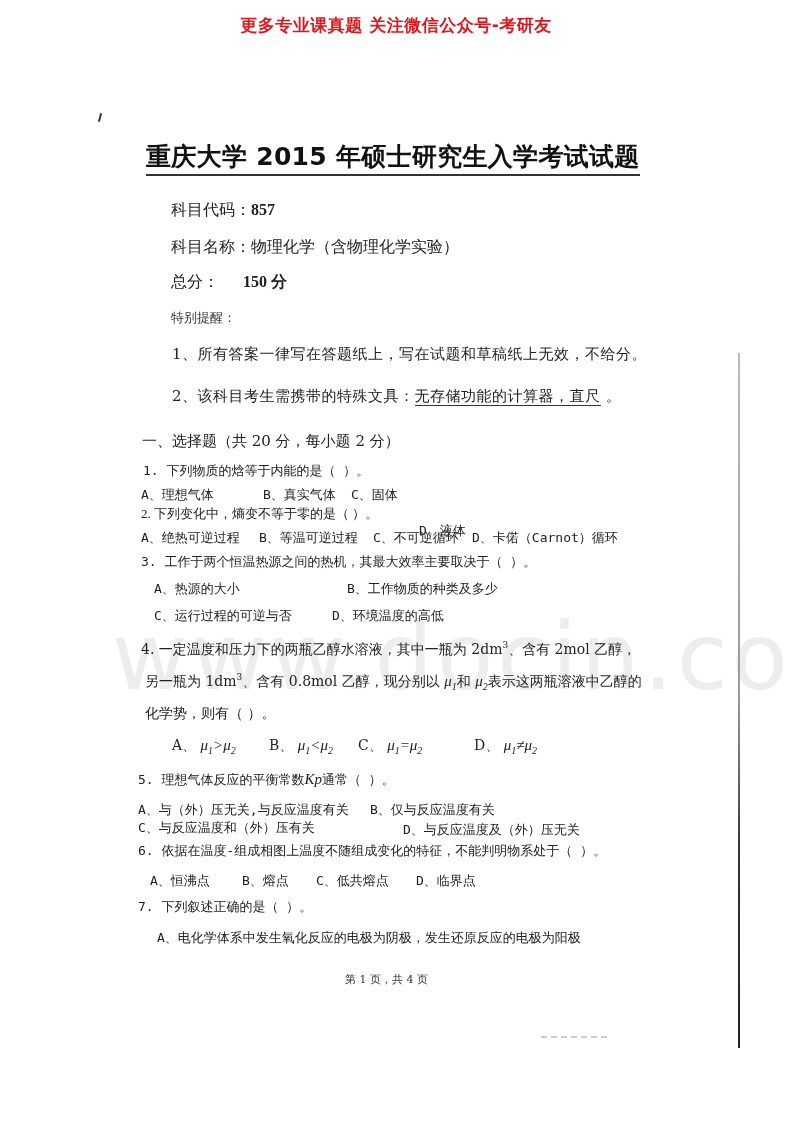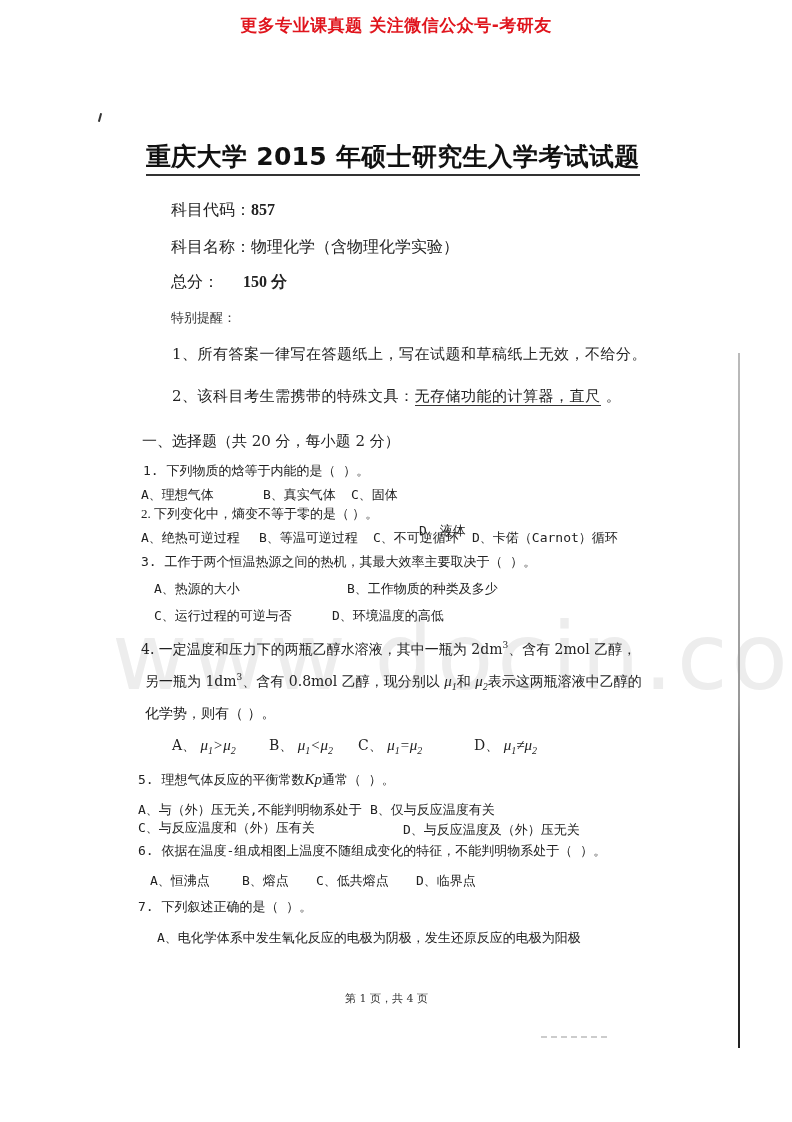--- a/index.html
+++ b/index.html
@@ -152,7 +152,7 @@
 <div class="abs q content" style="left:138px; top:771px;">
   <span>5. 理想气体反应的平衡常数</span><span class="math">Kp</span><span>通常（      ）。</span>
 </div>
-<div class="abs opt content" style="left:138px; top:801px;">A、与（外）压无关,不能判明物系处于</div>
+<div class="abs opt content" style="left:138px; top:801px;">A、与（外）压无关,与反应温度有关</div>
 <div class="abs opt content" style="left:370px; top:801px;">B、仅与反应温度有关</div>
 <div class="abs opt content" style="left:138px; top:819px;">C、与反应温度和（外）压有关</div>
 <div class="abs opt content" style="left:403px; top:821px;text-align:right;">D、与反应温度及（外）压无关</div>

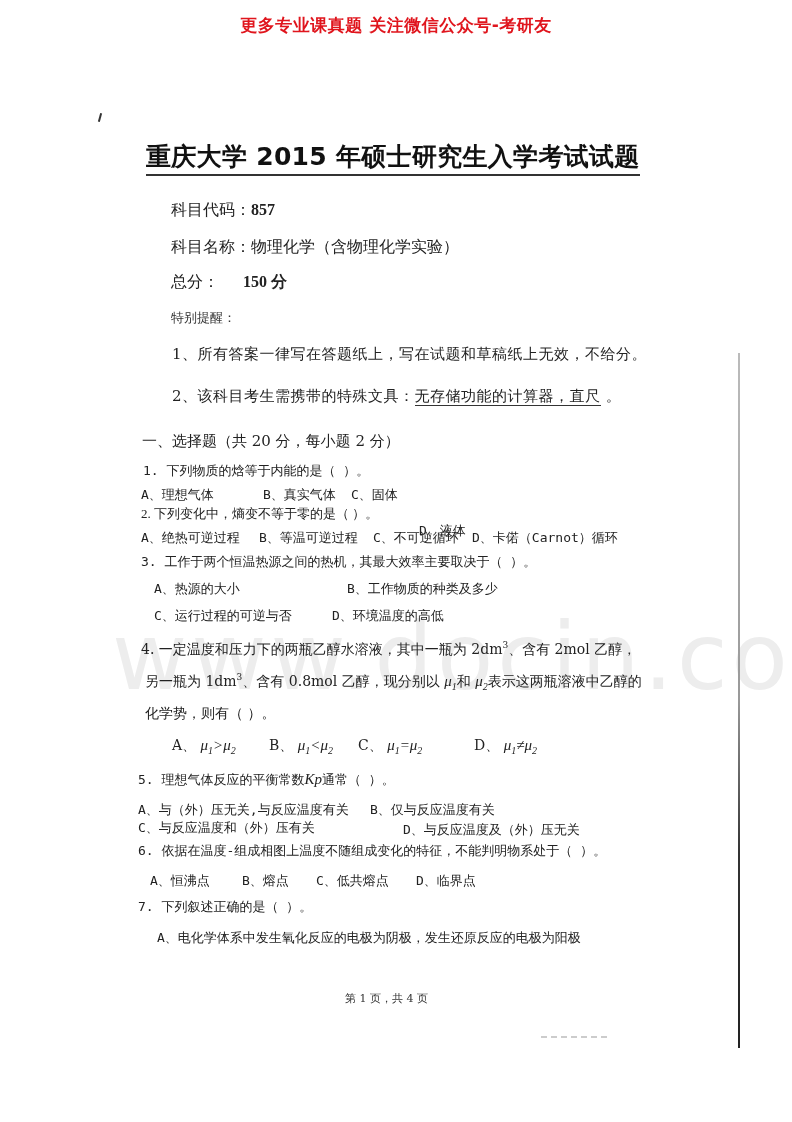--- a/index.html
+++ b/index.html
@@ -67,7 +67,7 @@
     }
     .content { z-index: 1; }
 
-    .footer { left: 345px; top: 972px; font-size: 11px; color: #333; font-family: "DejaVu Serif", serif; margin-top: 19px; }
+    .footer { left: 345px; top: 972px; font-size: 11px; color: #333; font-family: "DejaVu Serif", serif; }
     .vline {
       left: 738px; top: 353px; width: 2px; height: 695px;
       background: linear-gradient(to bottom, #bbb 0%, #999 50%, #333 72%, #222 100%);

